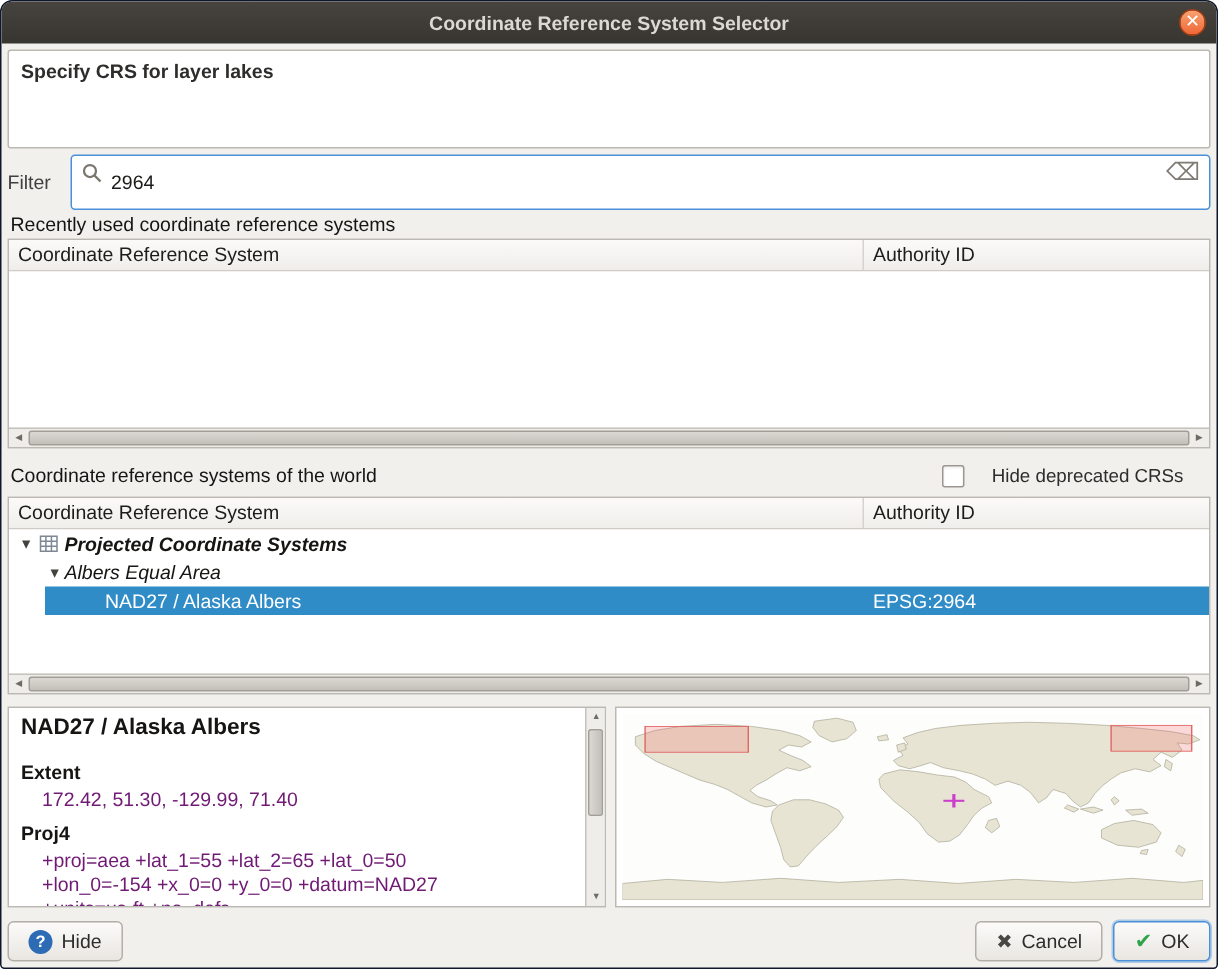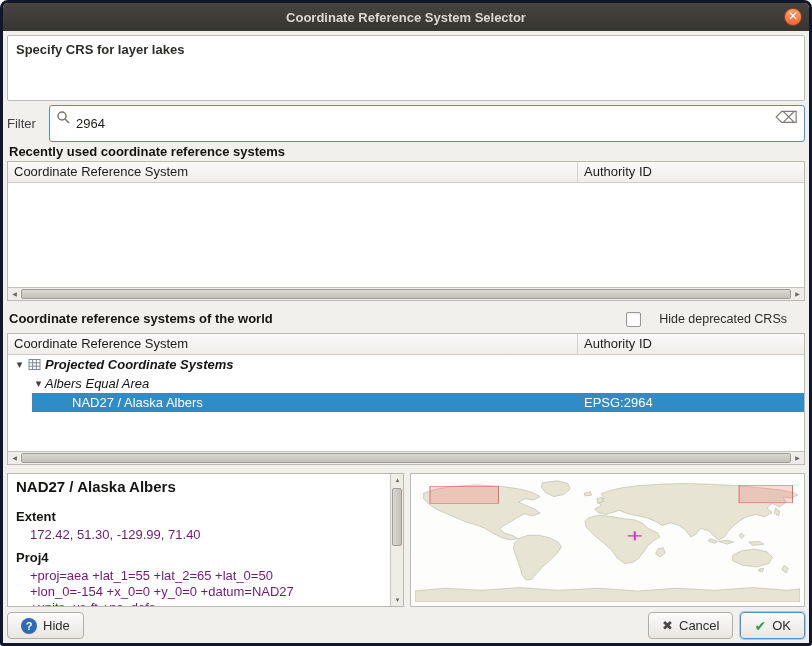--- a/index.html
+++ b/index.html
@@ -8,7 +8,7 @@
   .window {
     width: 812px; height: 646px;
     background: #f2f0ed;
-    border: 3px solid #0f172a;
+    border: 1px solid #0f172a;
     border-radius: 8px 8px 3px 3px;
     overflow: hidden;
     display: flex; flex-direction: column;

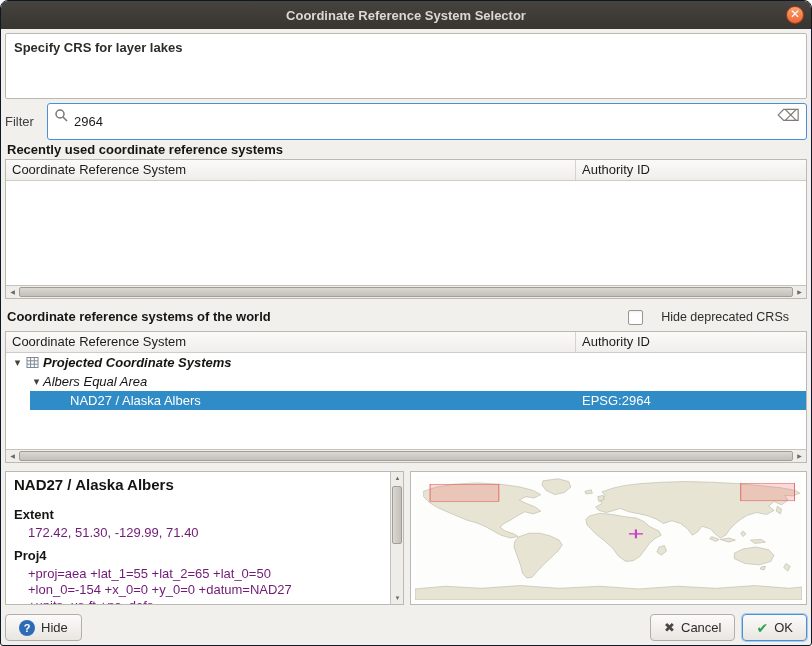--- a/index.html
+++ b/index.html
@@ -54,7 +54,7 @@
   }
   .clear-icon { position: absolute; right: 6px; top: 2px; color: #807c75; font-size: 16px; line-height: 20px; }
 
-  .section-heading { margin: 8px 0 0 2px; height: 17px; font-size: 13px; font-weight: bold; color: #161513; }
+  .section-heading { margin: 8px 0 0 2px; height: 17px; font-size: 13px; font-weight: normal; color: #161513; }
 
   
   .crs-table { border: 1px solid #bcb8b2; background: #fff; display: flex; flex-direction: column; }

